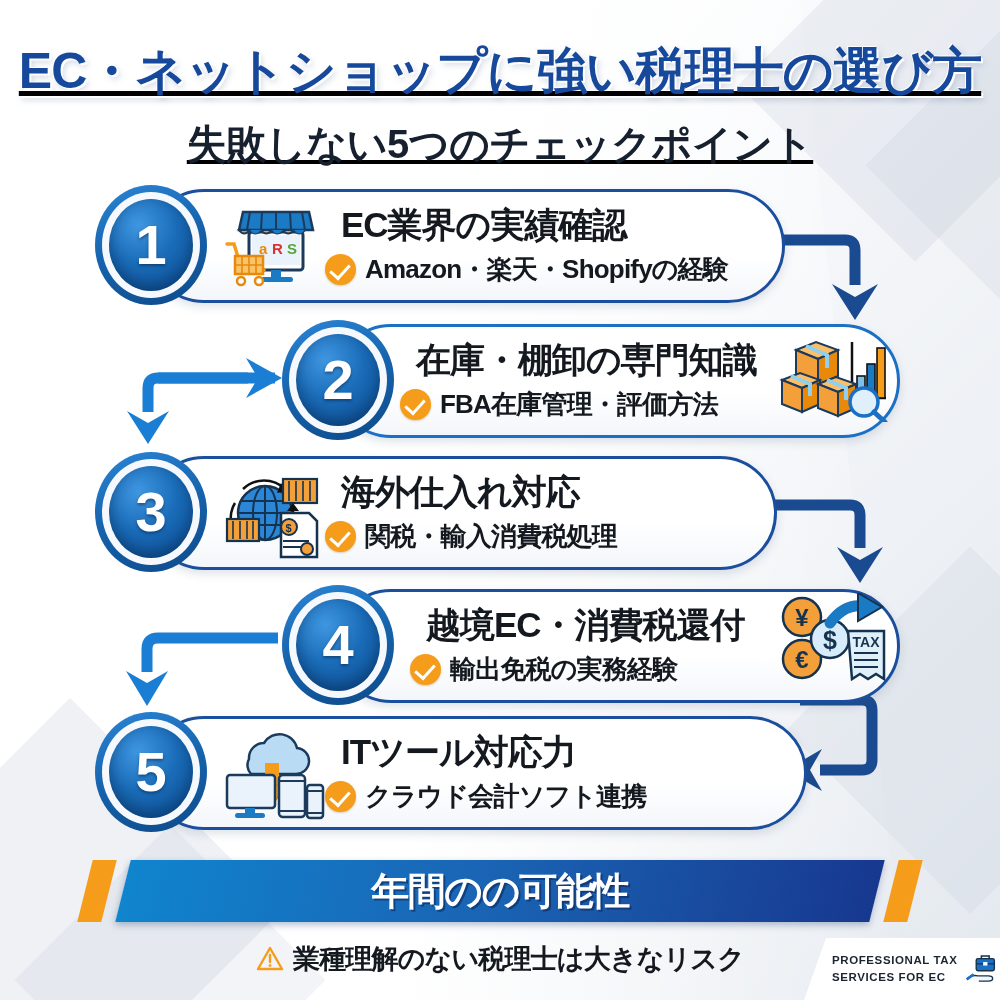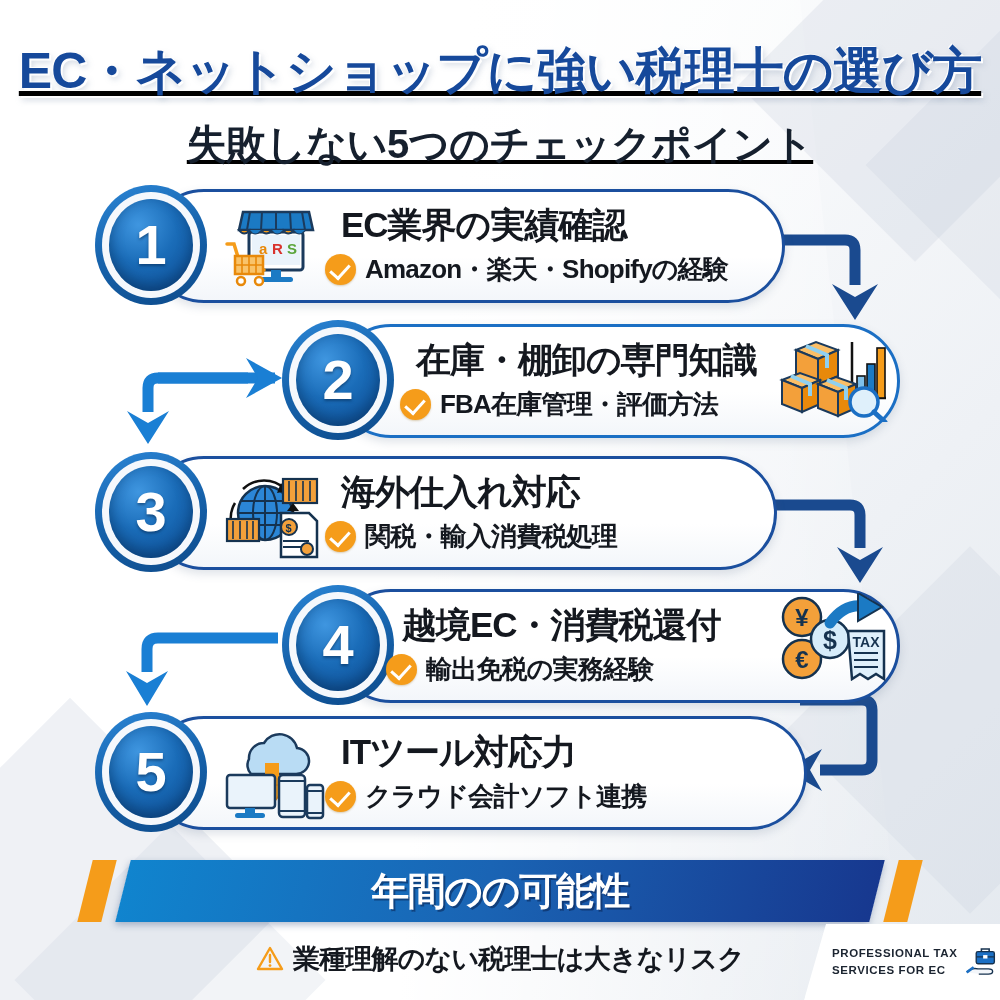--- a/index.html
+++ b/index.html
@@ -386,7 +386,7 @@
 
   <div class="step" style="left:282px;top:585px;width:618px;">
     <div class="card" style="width:566px;"></div>
-    <div class="body" style="left:104px;width:440px;">
+    <div class="body" style="left:128px;width:440px;">
       <div class="texts">
         <div class="h-title">越境EC・消費税還付</div>
         <div class="sub-row">

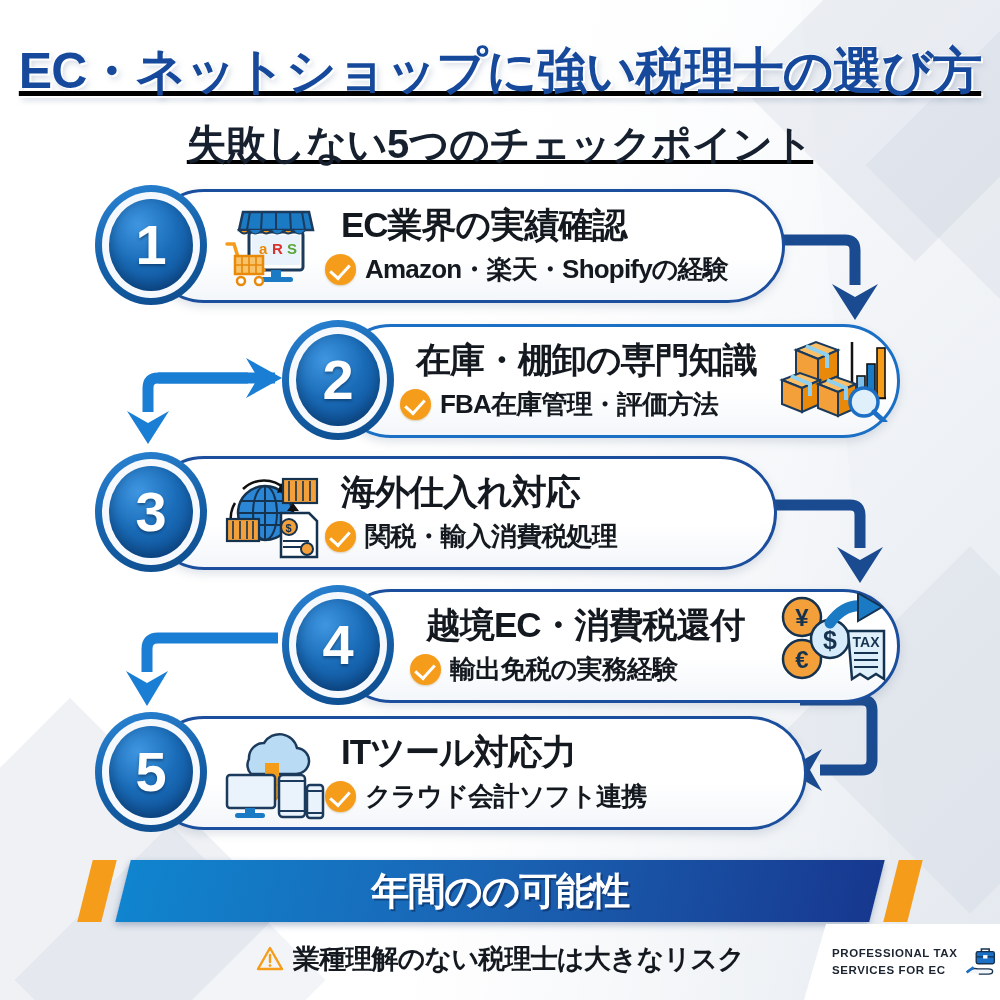--- a/index.html
+++ b/index.html
@@ -176,7 +176,7 @@
   
   #logo {
     position:absolute; right:0; bottom:0; z-index:7;
-    width:196px; height:76px;
+    width:196px; height:62px;
     background:#ffffff;
     clip-path:polygon(22px 0,100% 0,100% 100%,0 100%);
     box-shadow:-2px -2px 5px rgba(120,140,170,.2);

